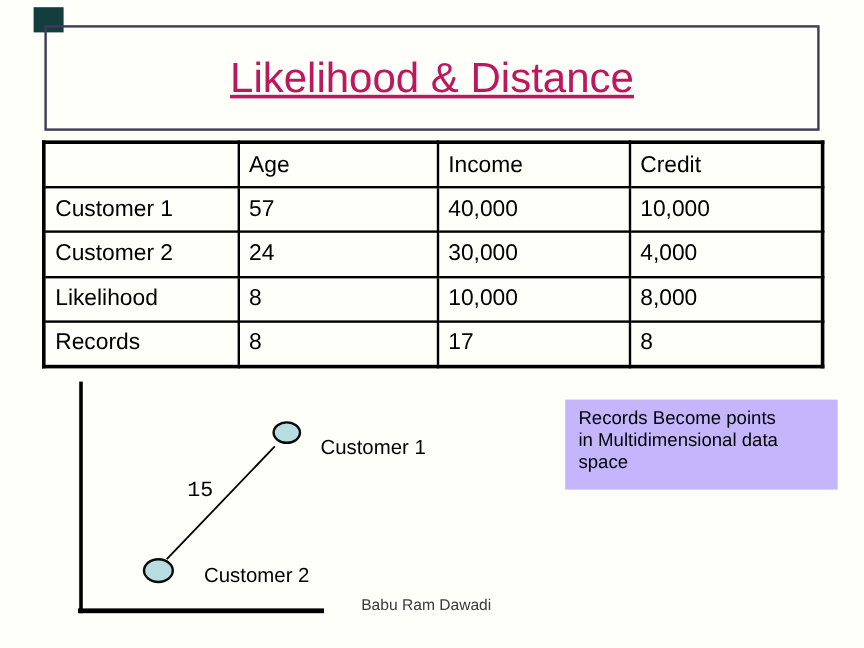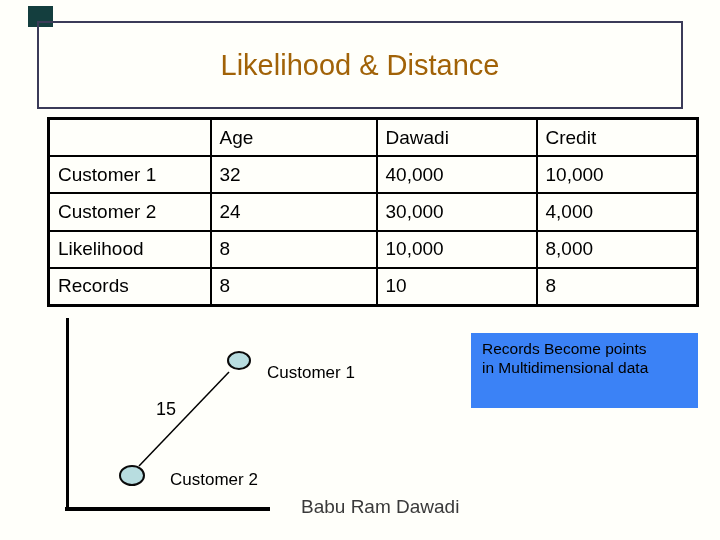--- a/index.html
+++ b/index.html
@@ -20,7 +20,7 @@
     background:transparent;
   }
   .title-text{
-    font-size:29px;line-height:1;white-space:nowrap;color:#a16207;
+    font-size:35px;line-height:1;white-space:nowrap;color:#be185d;text-decoration:underline;
   }
   table.data-table{
     position:absolute;left:47px;top:117px;width:649px;height:190px;

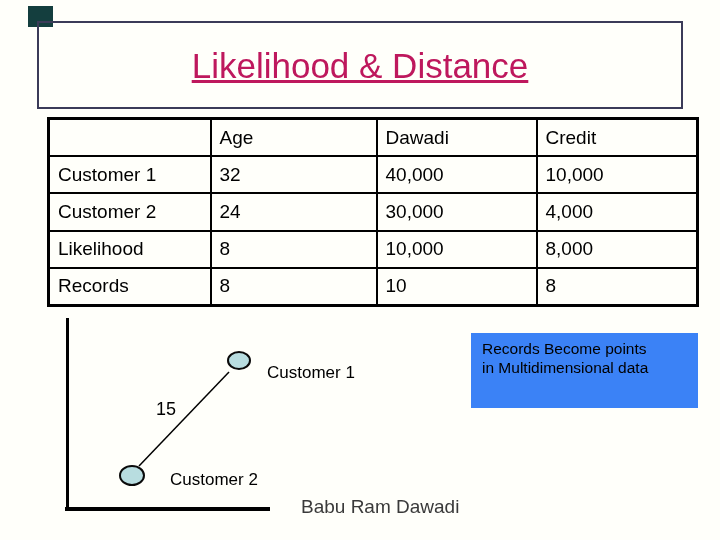--- a/index.html
+++ b/index.html
@@ -23,7 +23,7 @@
     font-size:35px;line-height:1;white-space:nowrap;color:#be185d;text-decoration:underline;
   }
   table.data-table{
-    position:absolute;left:47px;top:117px;width:649px;height:190px;
+    position:absolute;left:35px;top:117px;width:649px;height:190px;
     border-collapse:collapse;table-layout:fixed;
     border:3px solid #000;
     background:transparent;

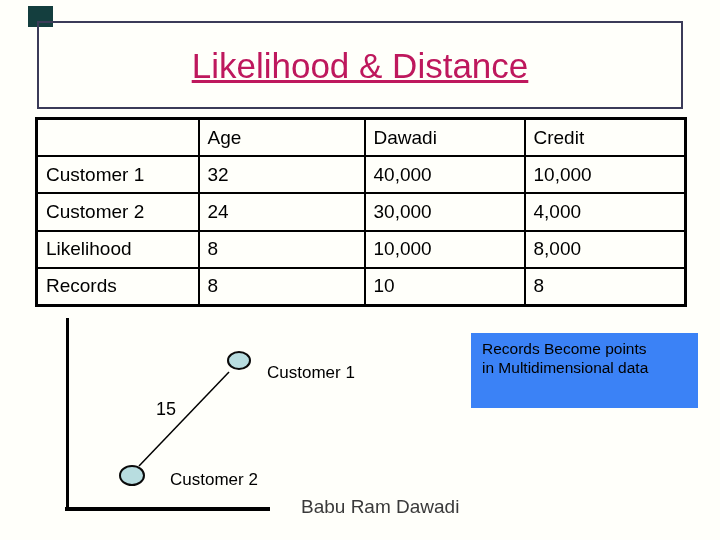--- a/index.html
+++ b/index.html
@@ -80,7 +80,7 @@
       <tr>
     <td></td>
     <td>Age</td>
-    <td>Dawadi</td>
+    <td>Income</td>
     <td>Credit</td>
   </tr>
   <tr>

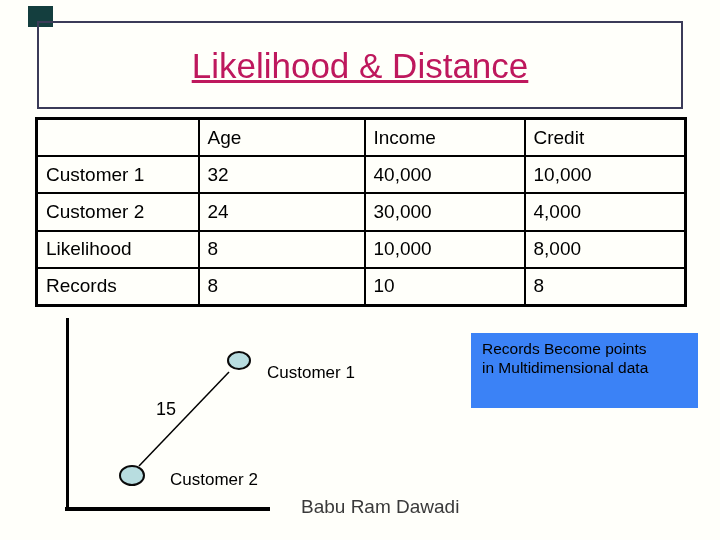--- a/index.html
+++ b/index.html
@@ -85,7 +85,7 @@
   </tr>
   <tr>
     <td>Customer 1</td>
-    <td>32</td>
+    <td>57</td>
     <td>40,000</td>
     <td>10,000</td>
   </tr>

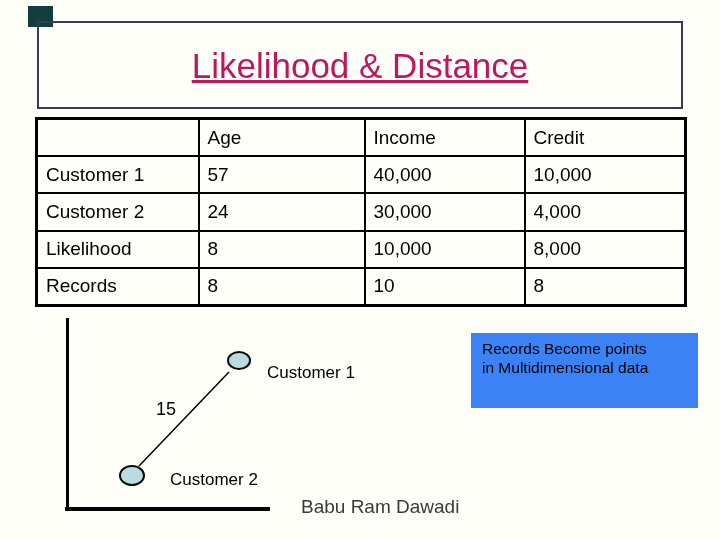--- a/index.html
+++ b/index.html
@@ -104,7 +104,7 @@
   <tr>
     <td>Records</td>
     <td>8</td>
-    <td>10</td>
+    <td>17</td>
     <td>8</td>
   </tr>
 </tbody>

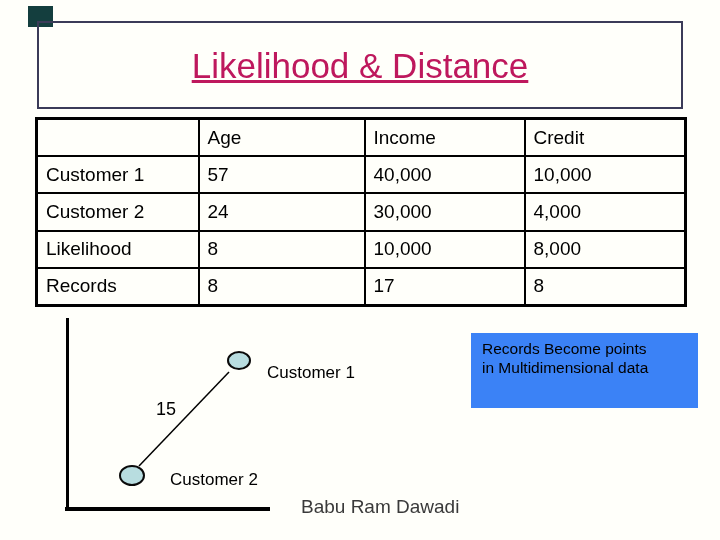--- a/index.html
+++ b/index.html
@@ -55,7 +55,7 @@
   }
   .note-box{
     position:absolute;left:471px;top:333px;width:227px;height:75px;
-    background:#3b82f6;box-sizing:border-box;
+    background:#c4b5fd;box-sizing:border-box;
     padding:7px 4px 0 11px;
   }
   .note-line{font-size:15.5px;line-height:18.5px;color:#000;}

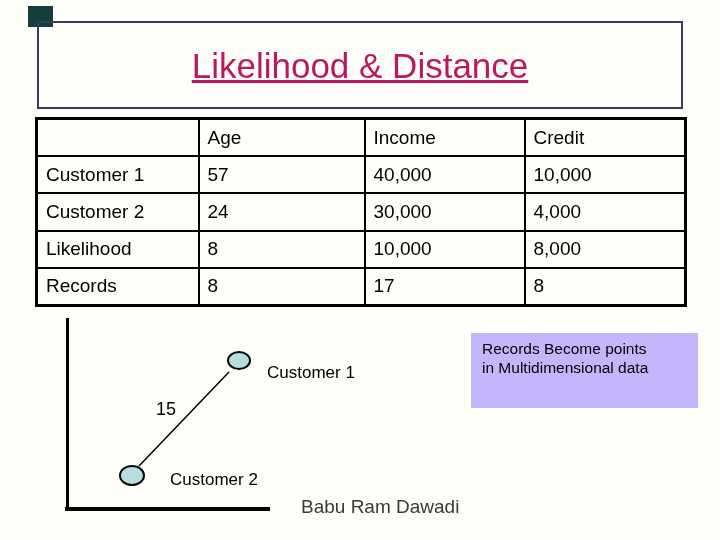--- a/index.html
+++ b/index.html
@@ -127,6 +127,7 @@
 <div class="note-box">
   <div class="note-line">Records Become points</div>
   <div class="note-line">in Multidimensional data</div>
+  <div class="note-line">space</div>
 </div>
 
 <div class="footer-credit">Babu Ram Dawadi</div>

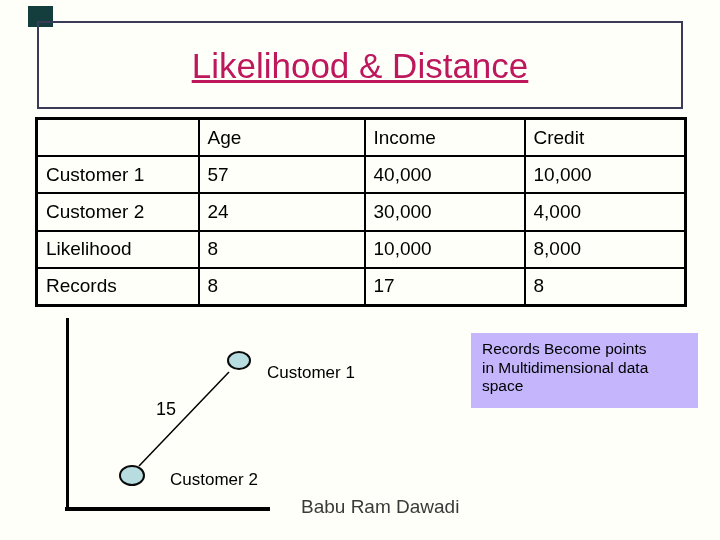--- a/index.html
+++ b/index.html
@@ -48,7 +48,7 @@
   .diagram-label{position:absolute;font-size:17px;line-height:1.1;white-space:nowrap;}
   .label-c1{left:267px;top:364px;}
   .label-c2{left:170px;top:471px;}
-  .label-dist{left:156px;top:400px;font-size:18px;}
+  .label-dist{left:156px;top:400px;font-size:18px;font-family:Liberation Mono, monospace;}
   .footer-credit{
     position:absolute;left:301px;top:496px;
     font-size:19px;color:#3a3a3a;white-space:nowrap;

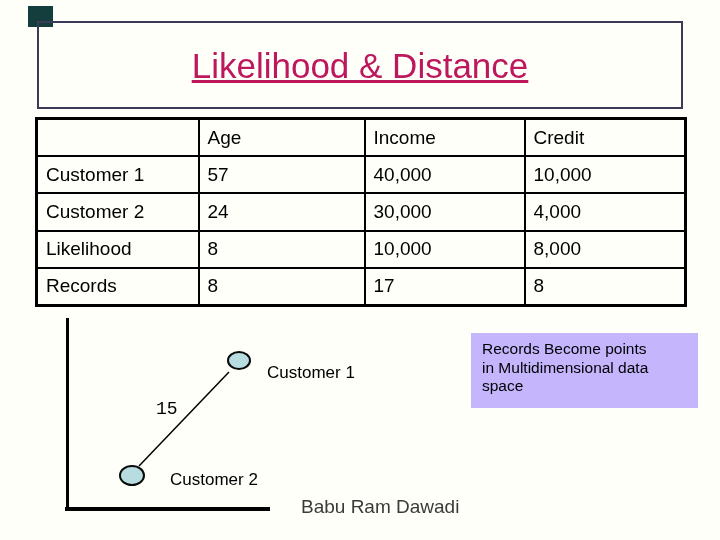--- a/index.html
+++ b/index.html
@@ -51,7 +51,7 @@
   .label-dist{left:156px;top:400px;font-size:18px;font-family:Liberation Mono, monospace;}
   .footer-credit{
     position:absolute;left:301px;top:496px;
-    font-size:19px;color:#3a3a3a;white-space:nowrap;
+    font-size:13px;color:#3a3a3a;white-space:nowrap;
   }
   .note-box{
     position:absolute;left:471px;top:333px;width:227px;height:75px;

